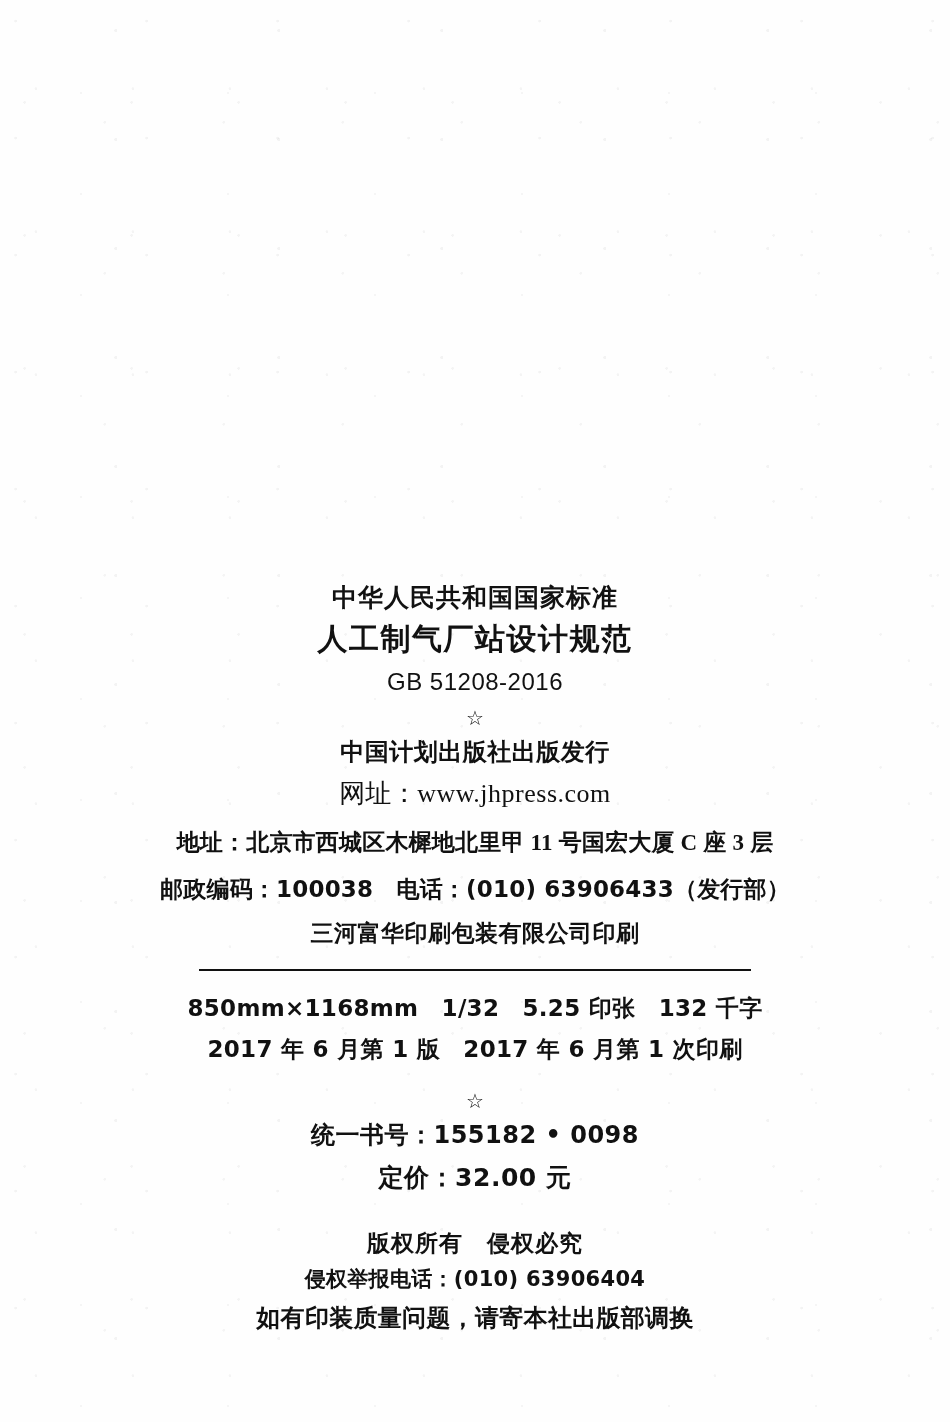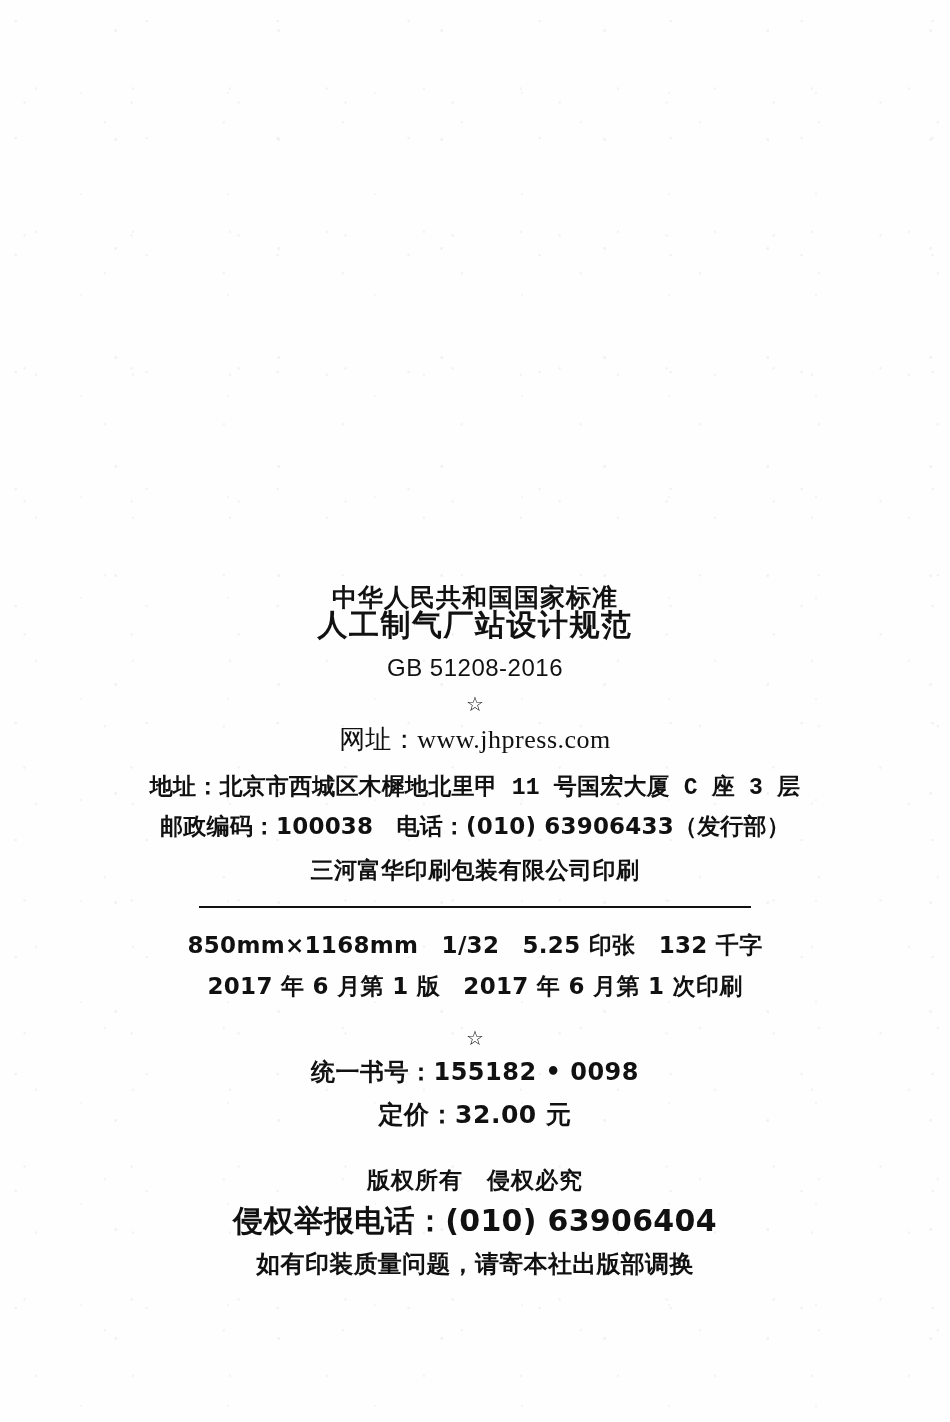--- a/index.html
+++ b/index.html
@@ -45,7 +45,7 @@
     font-weight: bold;
     font-size: 25px;
     letter-spacing: 1px;
-    margin-bottom: 0;
+    margin-bottom: 14px;
   }
   .std-title {
     font-family: "DejaVu Sans", "Liberation Sans", sans-serif;

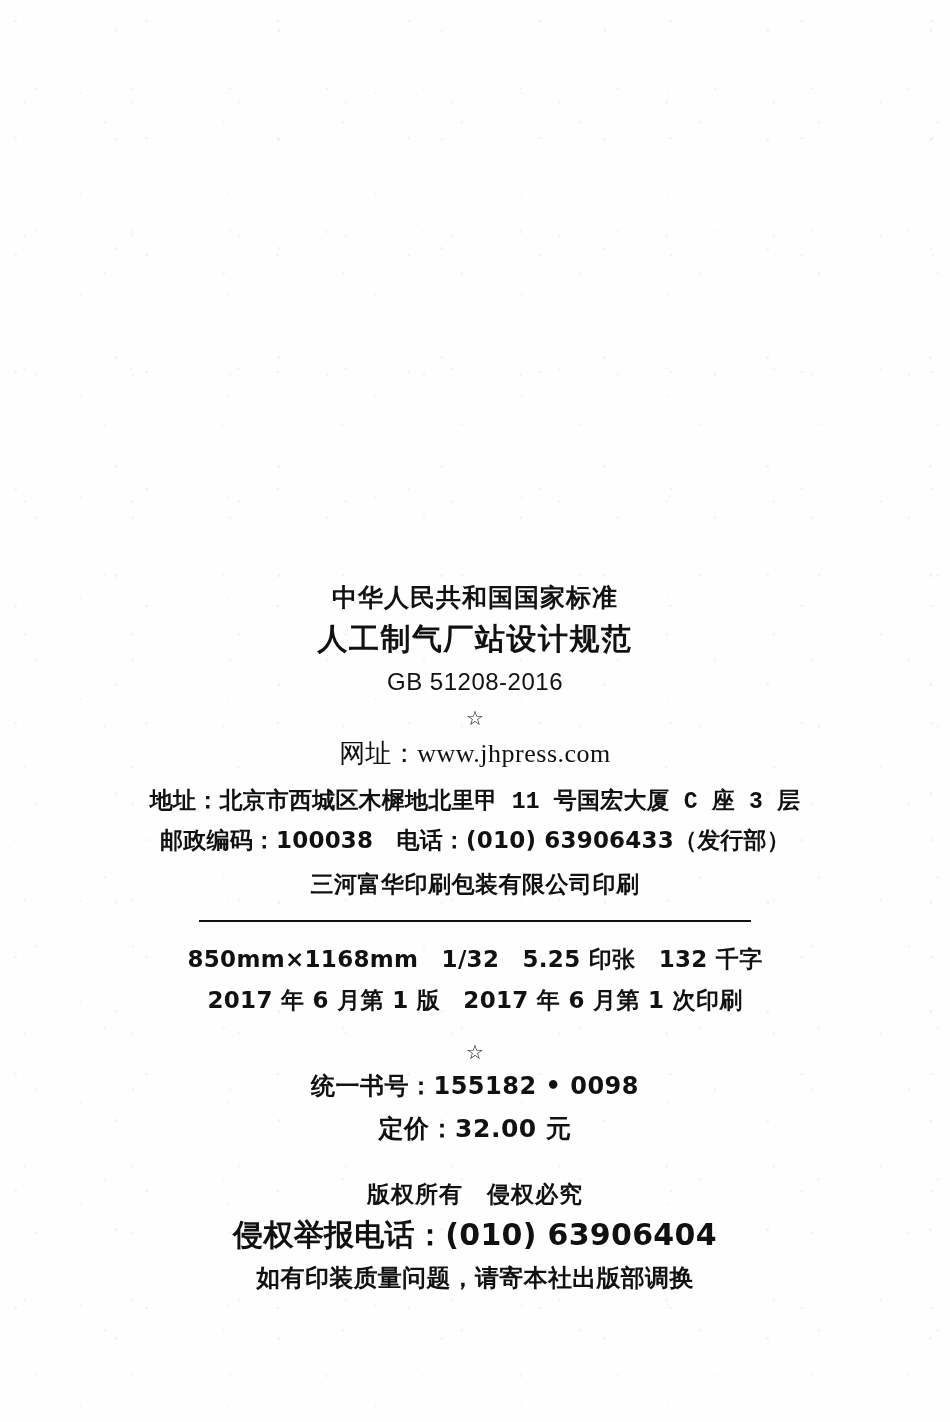--- a/index.html
+++ b/index.html
@@ -173,6 +173,7 @@
 
   <div class="line star">☆</div>
 
+  <div class="line pub">中国计划出版社出版发行</div>
 
   <div class="line site">
     <span>网址：</span><span class="url">www.jhpress.com</span>

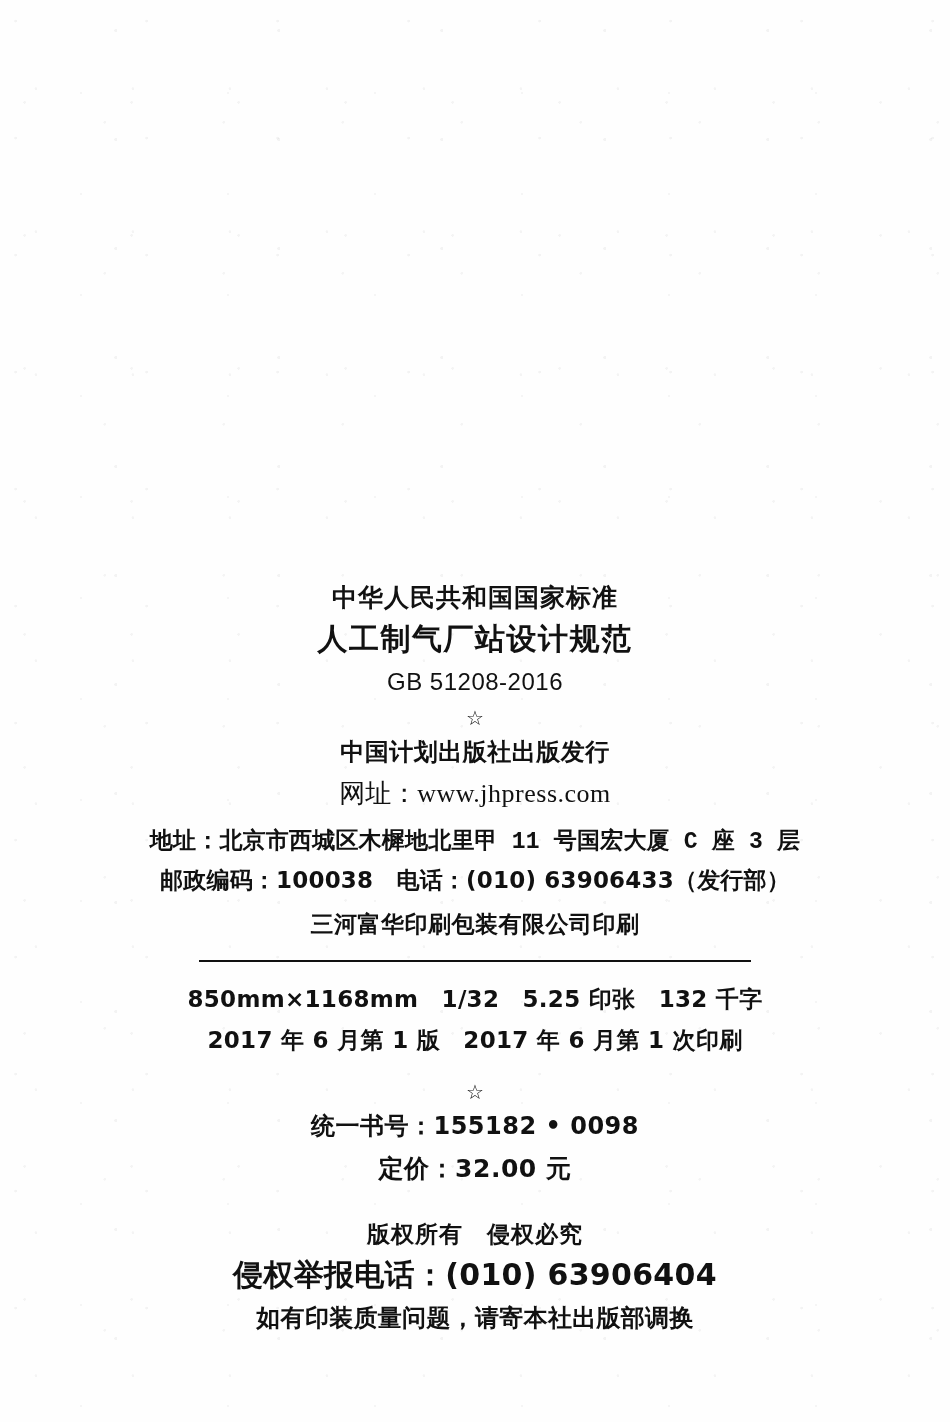--- a/index.html
+++ b/index.html
@@ -84,9 +84,9 @@
   }
   .addr {
     font-size: 23px;
-    font-family: Liberation Mono, monospace;
-    font-weight: 600;
-    margin-bottom: 15px;
+    font-family: Liberation Serif, serif;
+    font-weight: 600;
+    margin-bottom: 24px;
     letter-spacing: 0.2px;
   }
   .zip {

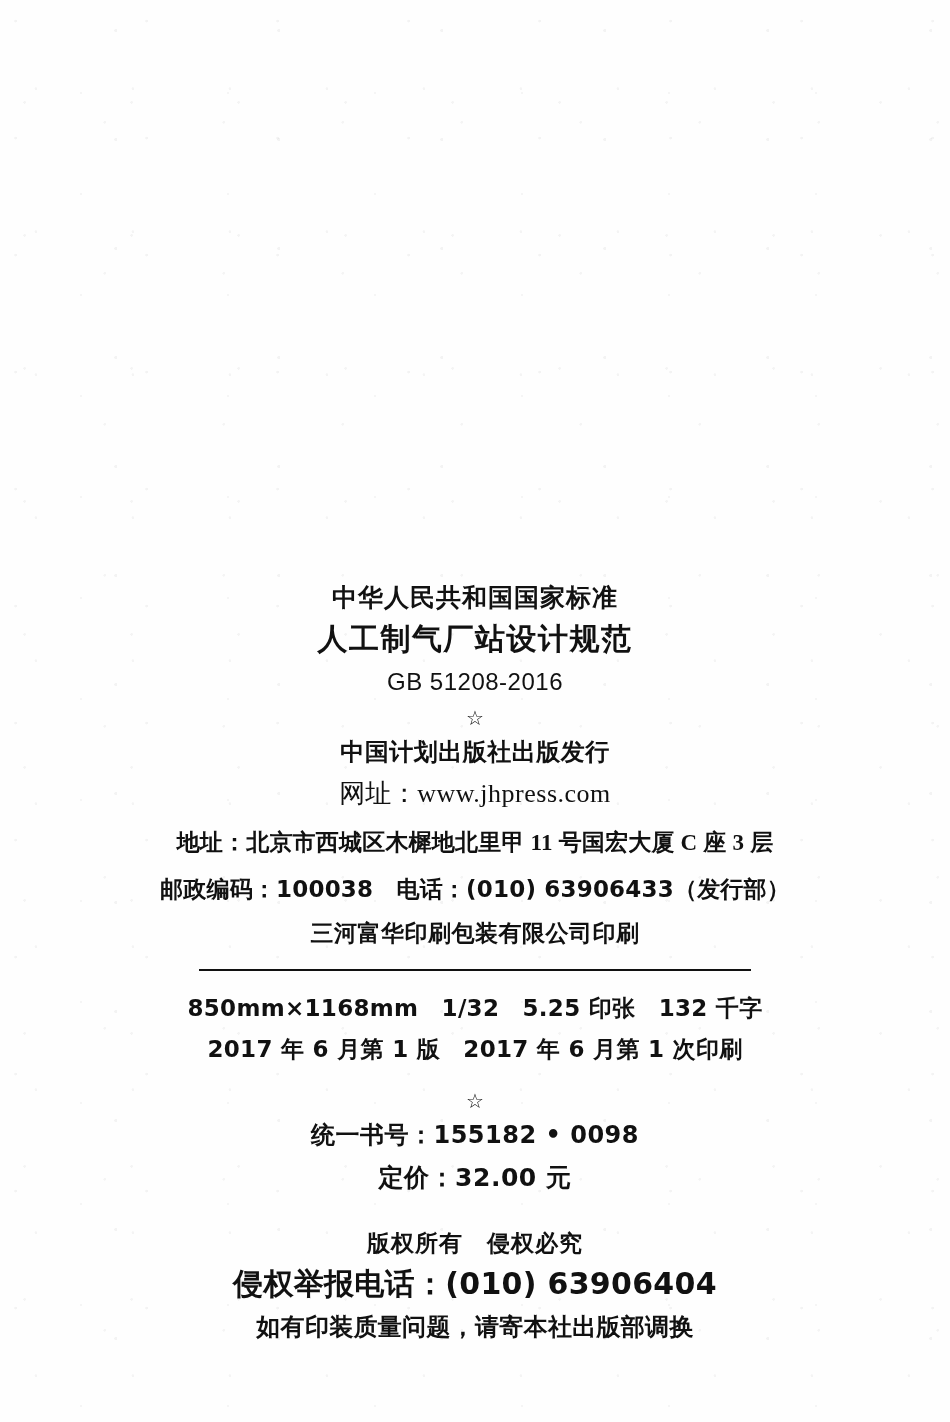--- a/index.html
+++ b/index.html
@@ -145,7 +145,7 @@
     letter-spacing: 1px;
   }
   .report {
-    font-size: 30px;
+    font-size: 21px;
     font-family: "DejaVu Sans", "Liberation Sans", sans-serif;
     font-weight: 600;
     margin-bottom: 16px;

